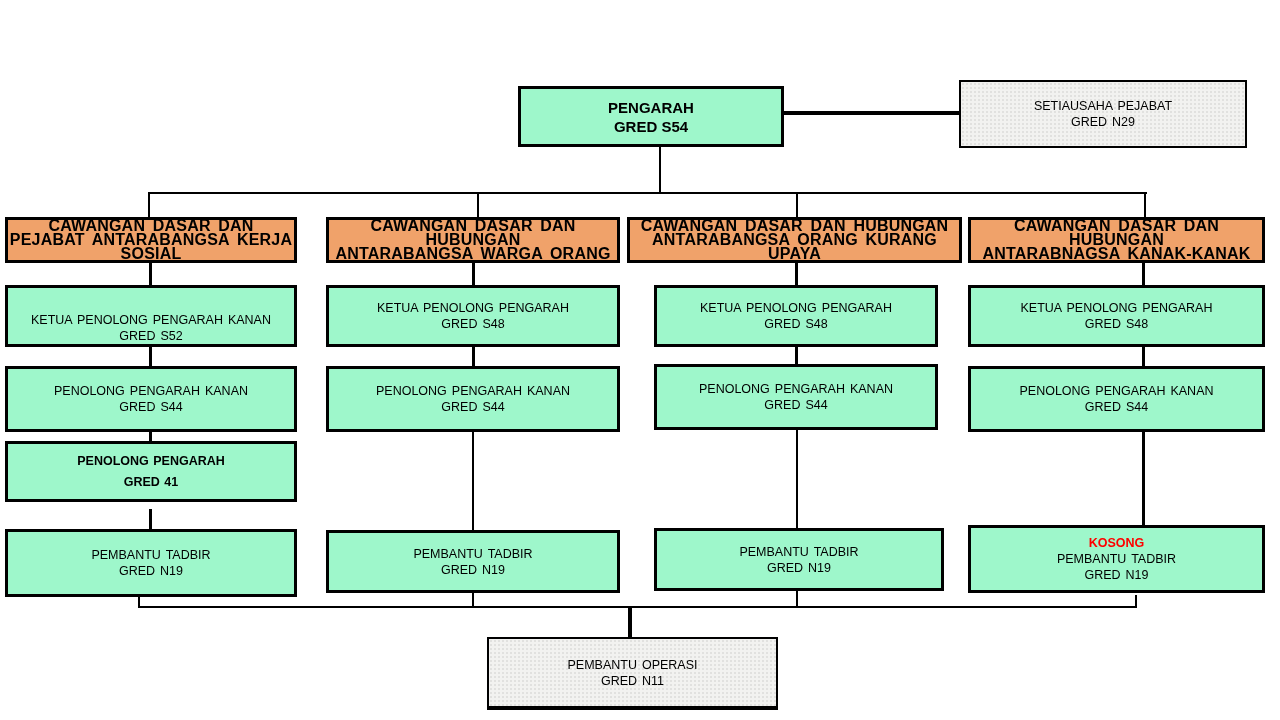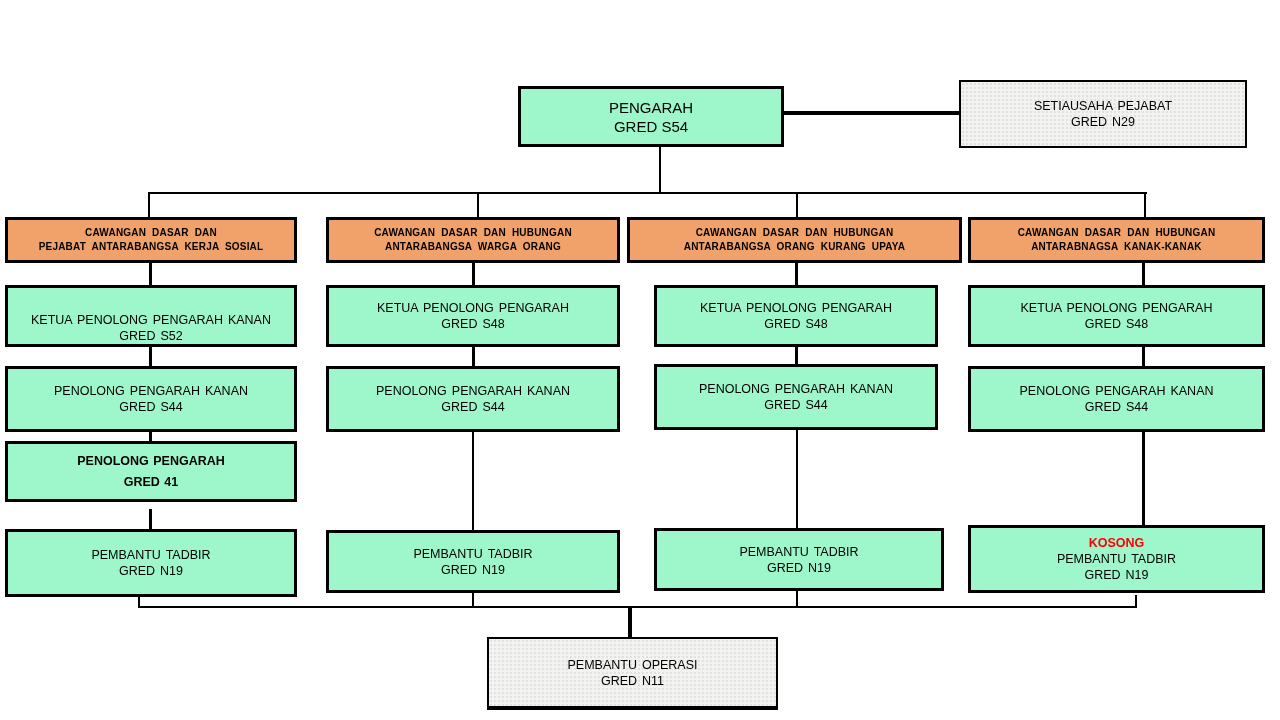--- a/index.html
+++ b/index.html
@@ -30,7 +30,7 @@
   .hdr{font-weight:bold;font-size:10px;line-height:14px;word-spacing:3px;letter-spacing:0.2px;}
   .cell{font-size:12.5px;line-height:16px;word-spacing:1.5px;}
   .cell-alt{font-size:12.5px;line-height:21px;font-weight:600;word-spacing:1px;}
-  .title-box{font-weight:normal;font-size:15px;line-height:19px;text-align:right;}
+  .title-box{font-weight:bold;font-size:15px;line-height:19px;text-align:right;}
   .vacancy{color:var(--red);font-weight:bold;}
   .ln{position:absolute;background:var(--line);}
 </style>

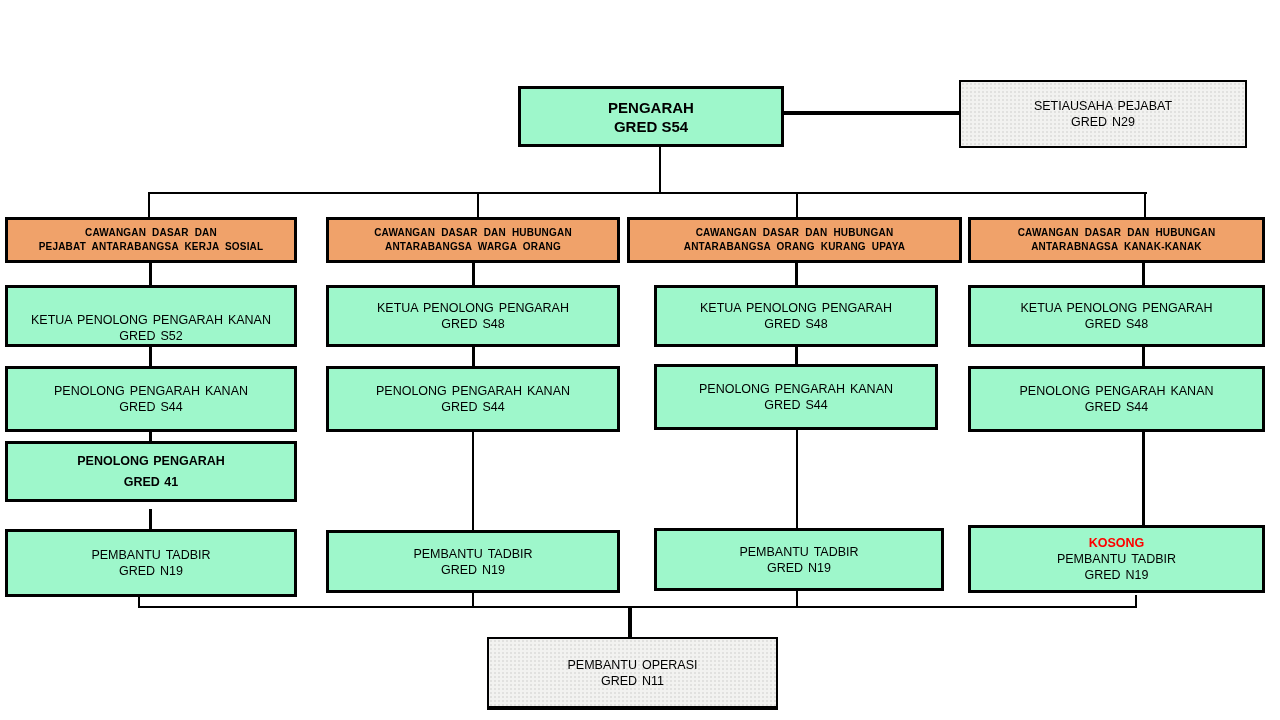--- a/index.html
+++ b/index.html
@@ -27,7 +27,7 @@
     background-size:4px 4px;
     border-width:2px;
   }
-  .hdr{font-weight:bold;font-size:10px;line-height:14px;word-spacing:3px;letter-spacing:0.2px;}
+  .hdr{font-weight:bold;font-size:16px;line-height:14px;word-spacing:3px;letter-spacing:0.2px;}
   .cell{font-size:12.5px;line-height:16px;word-spacing:1.5px;}
   .cell-alt{font-size:12.5px;line-height:21px;font-weight:600;word-spacing:1px;}
   .title-box{font-weight:bold;font-size:15px;line-height:19px;text-align:right;}

